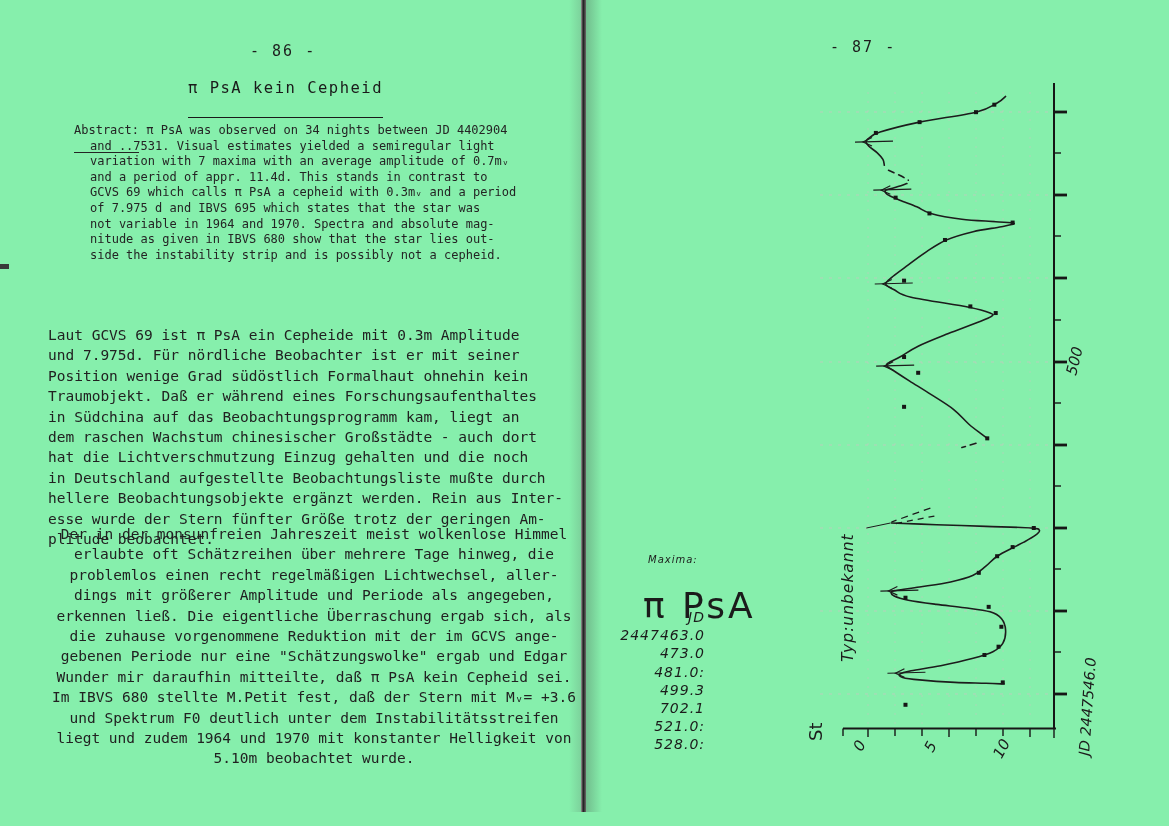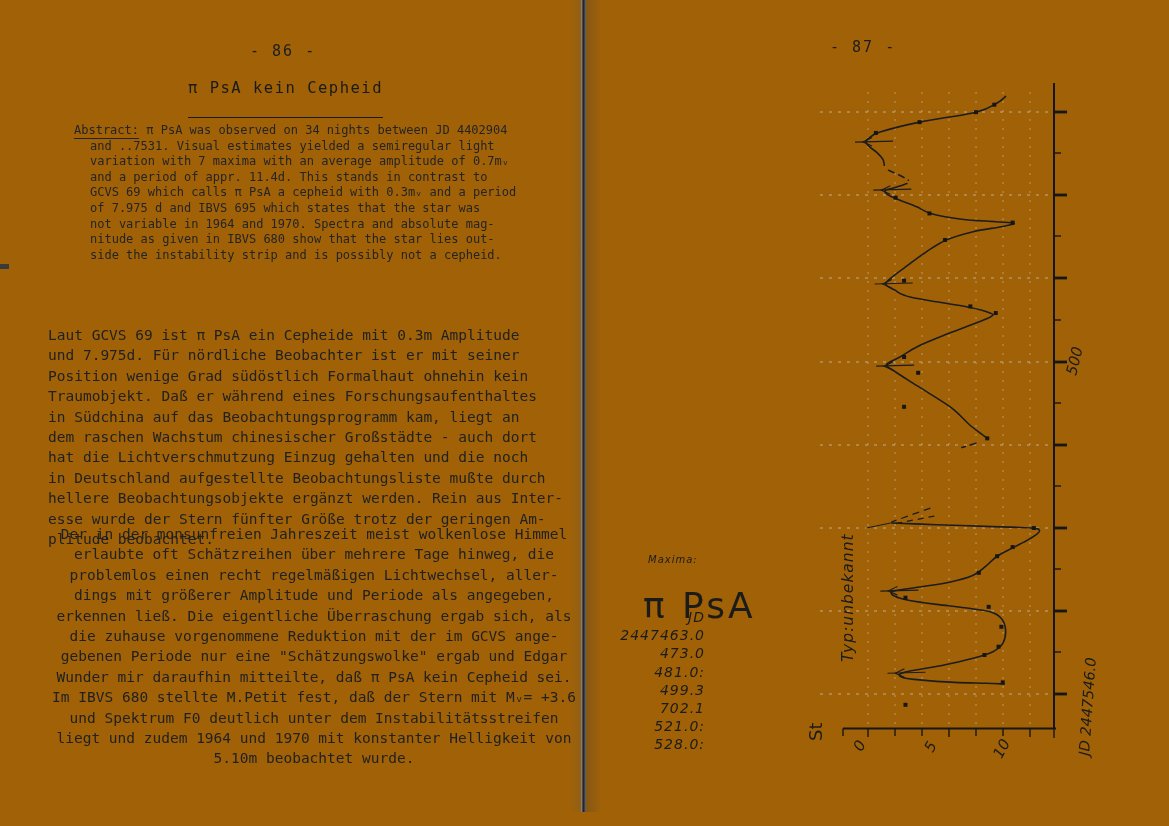--- a/index.html
+++ b/index.html
@@ -6,7 +6,7 @@
   body{background:#d8d8d4;}
   .scan{
     position:relative; width:1169px; height:826px; overflow:hidden;
-    background:#a16207;
+    background:#86efac;
     font-family:"DejaVu Sans Mono","Liberation Mono",monospace;
     color:#222;
   }

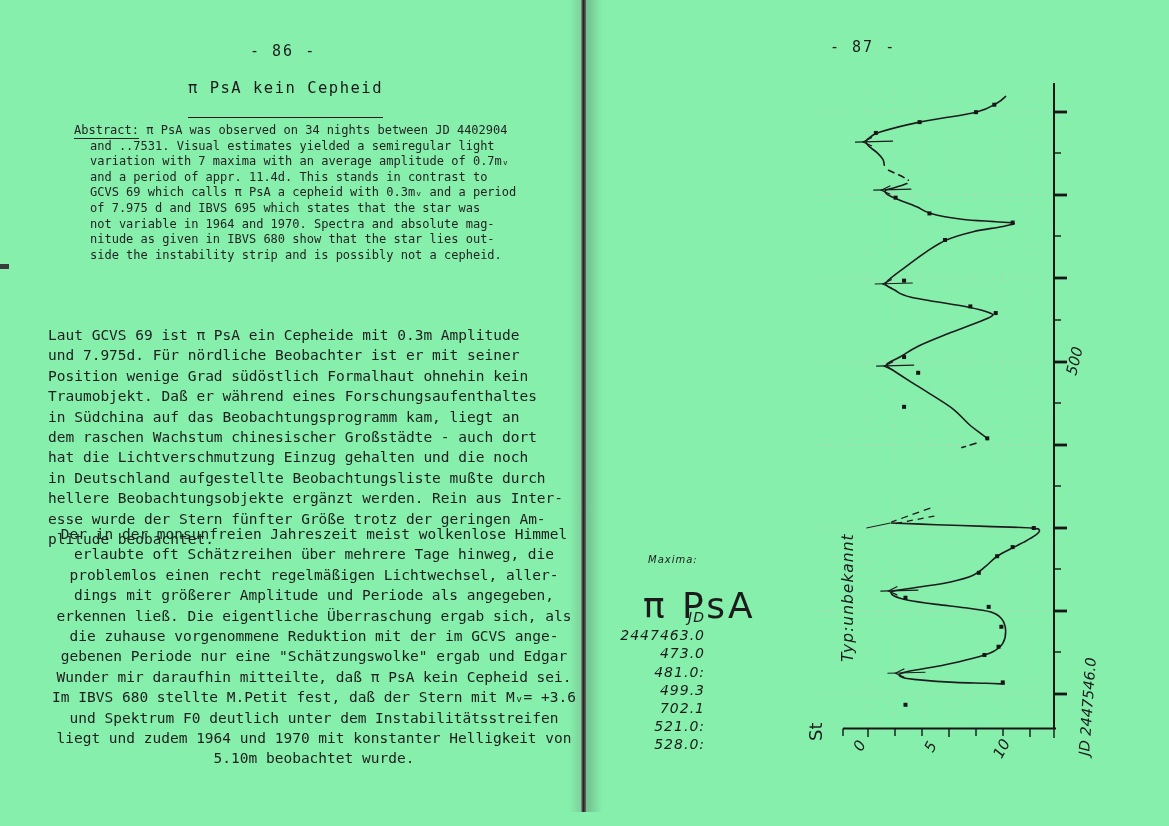--- a/index.html
+++ b/index.html
@@ -24,7 +24,7 @@
   .doc-title{font-size:15.5px;letter-spacing:1.5px;color:#1a1a1a;
     border-bottom:1.6px solid #1a1a1a;padding-bottom:20px;}
   .abstract{left:74px;top:123px;width:492px;font-size:12px;line-height:15.6px;color:#242424;}
-  .abstract .lbl{border-bottom:1.3px solid #242424;padding-bottom:1px;}
+  .abstract .lbl{border-bottom:1.3px solid #242424;padding-bottom:15px;}
   .abstract .rest{margin-left:16px;white-space:pre-line;}
   .bodypara{left:48px;top:0;width:532px;font-size:14.5px;line-height:20.4px;
     white-space:pre-line;color:#212121;}

